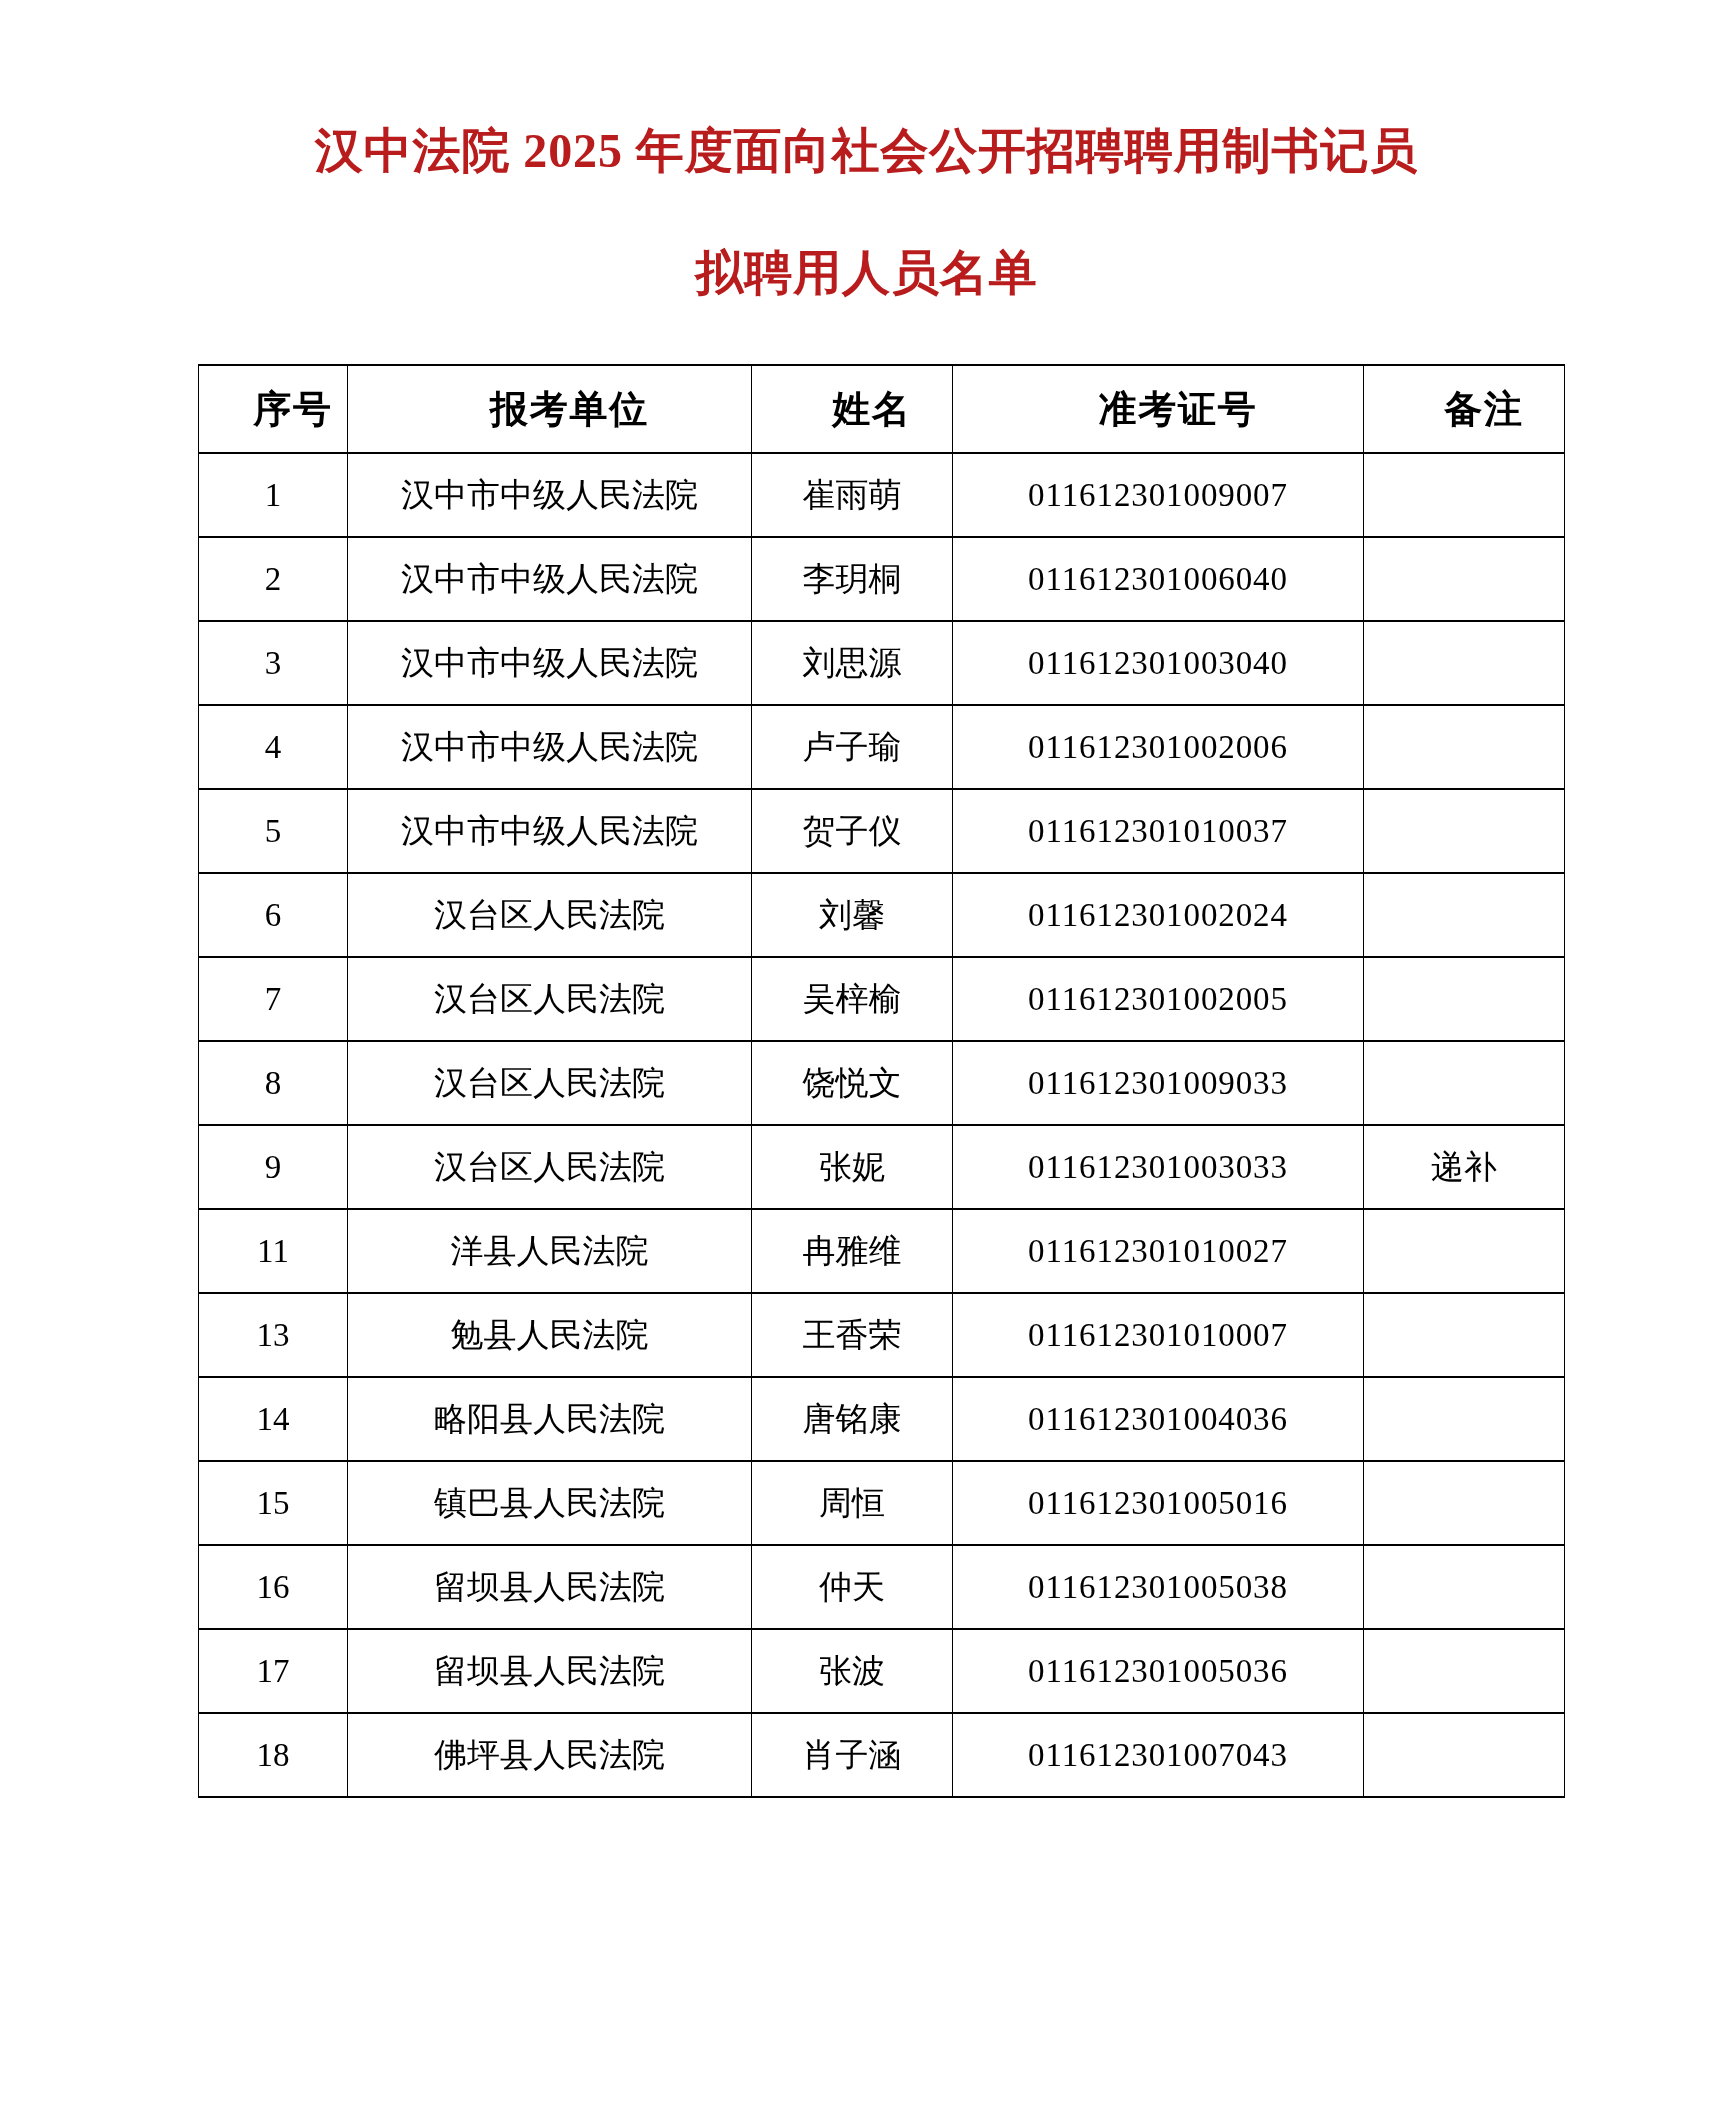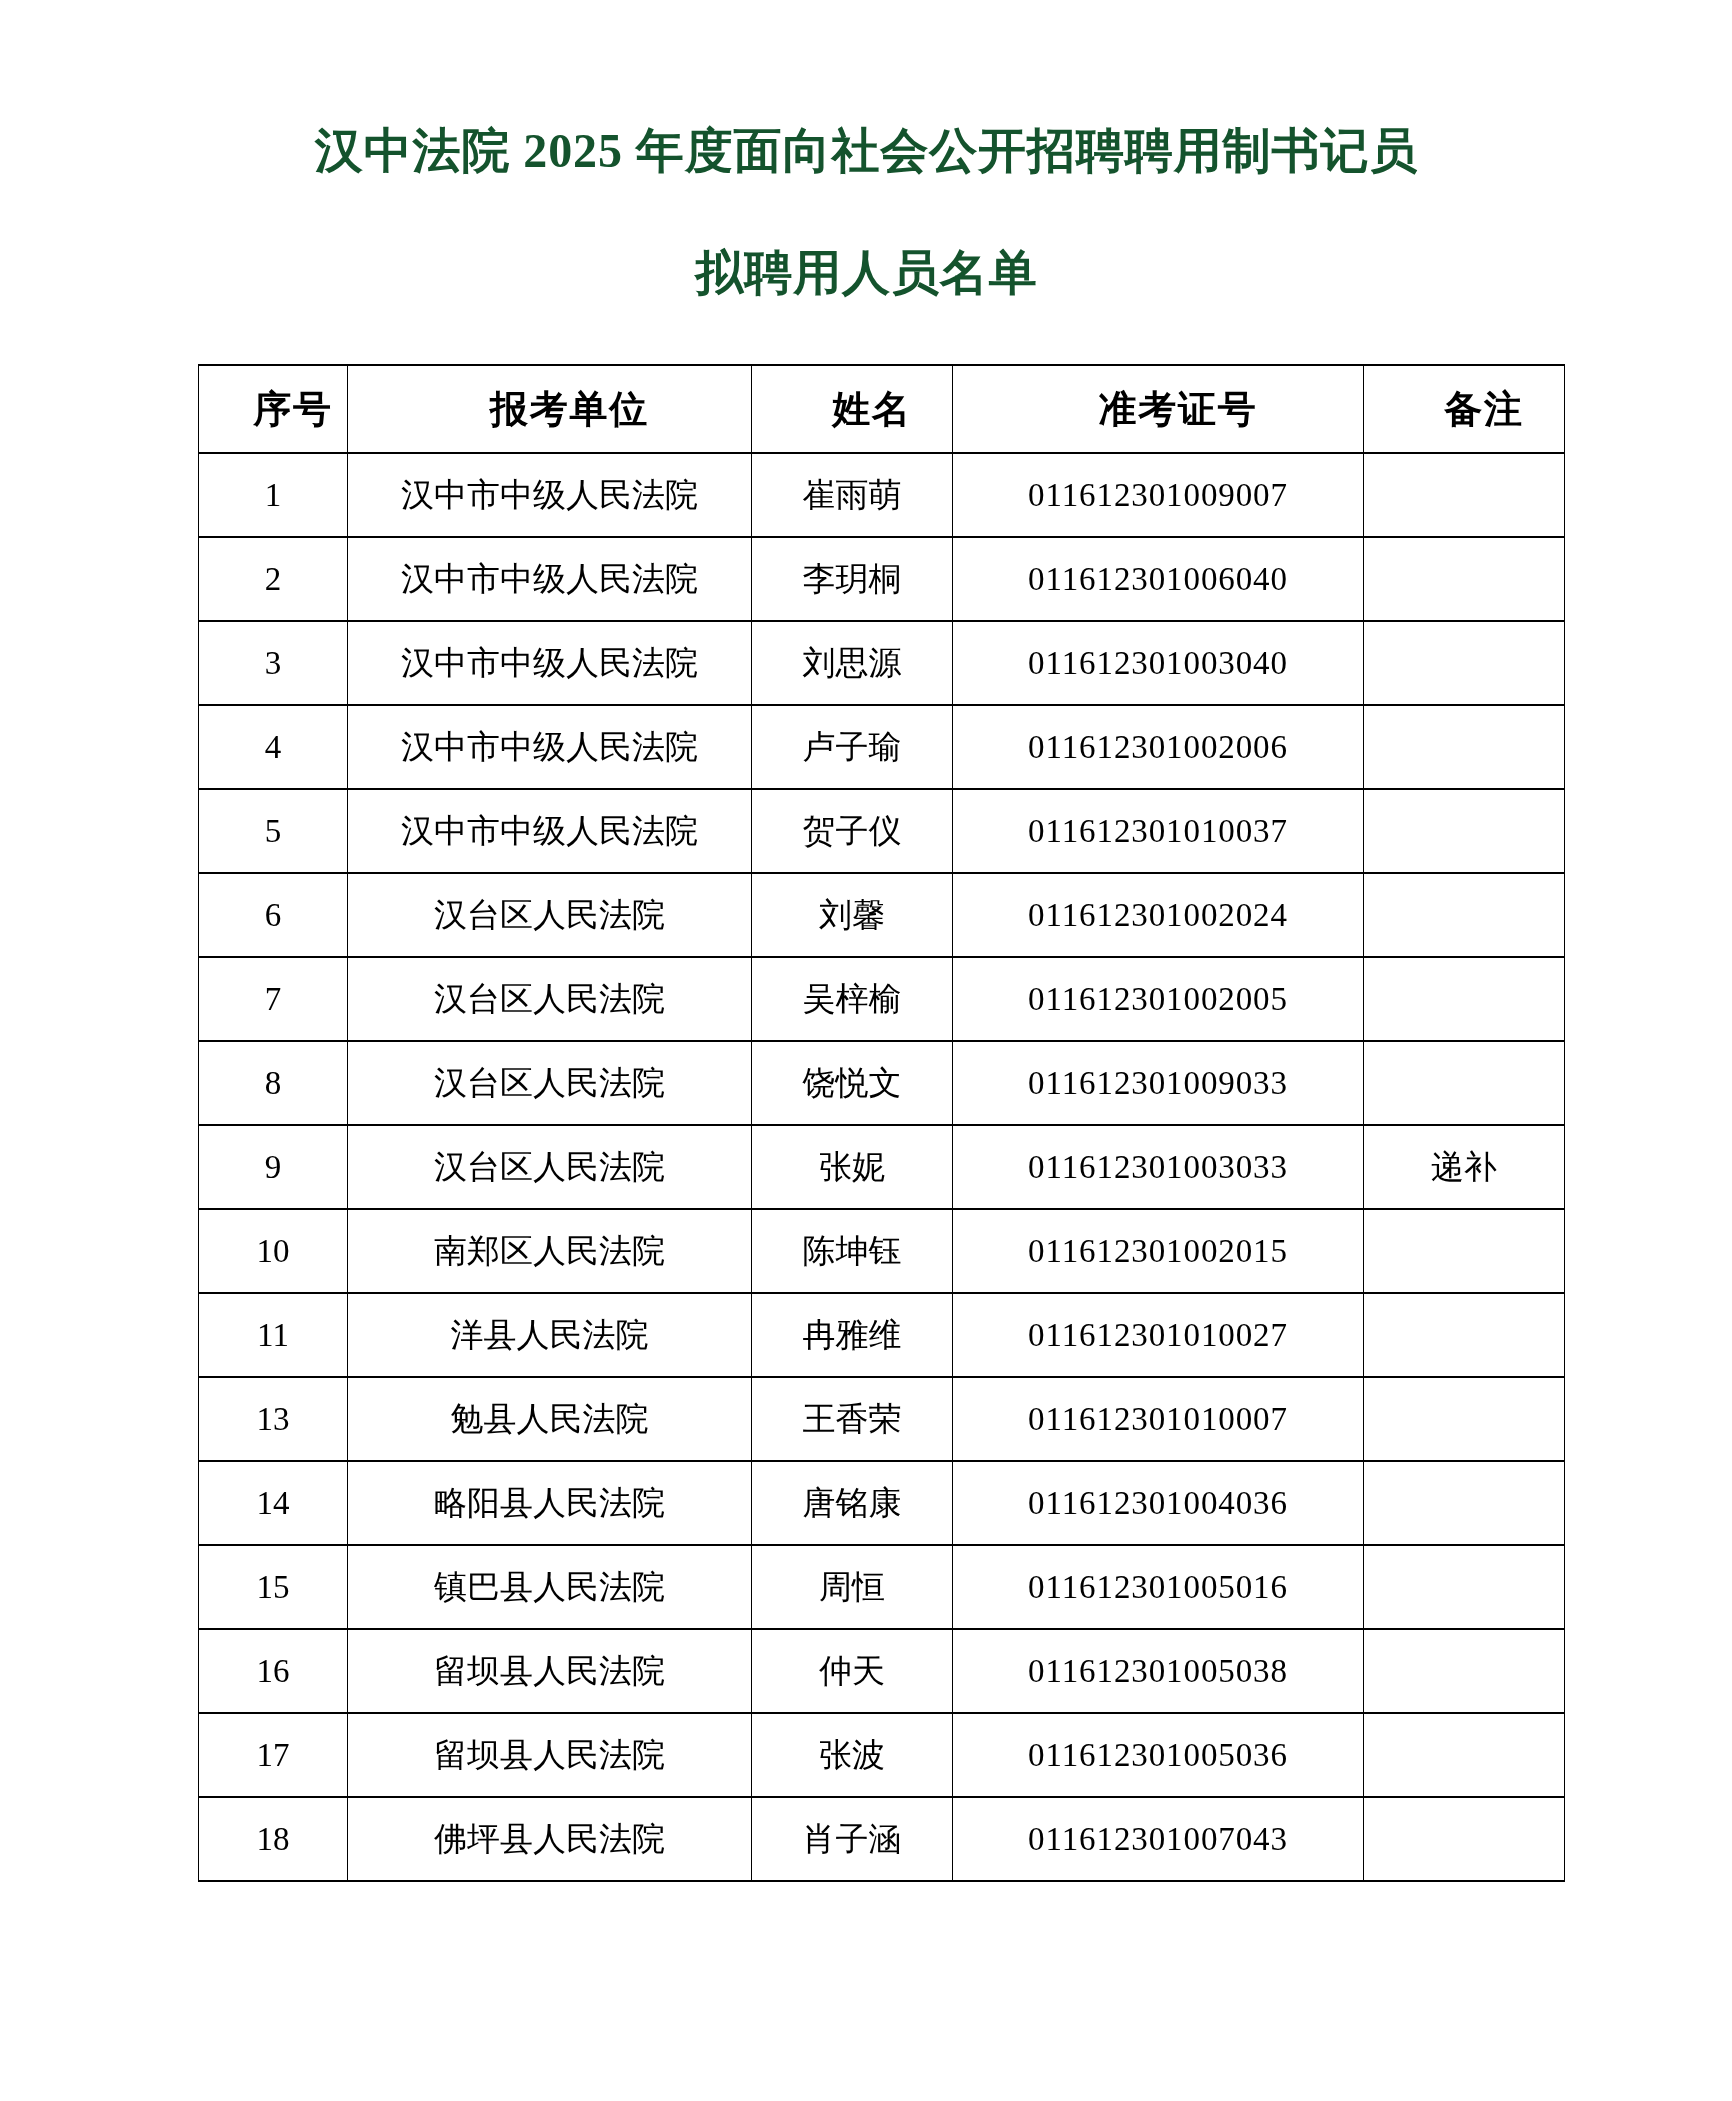--- a/index.html
+++ b/index.html
@@ -20,7 +20,7 @@
     font-weight: bold;
     font-size: 48px;
     line-height: 58px;
-    color: #14532d;
+    color: #b91c1c;
     letter-spacing: 0.9px;
   }
   .doc-title.line1 { padding-top: 122px; }

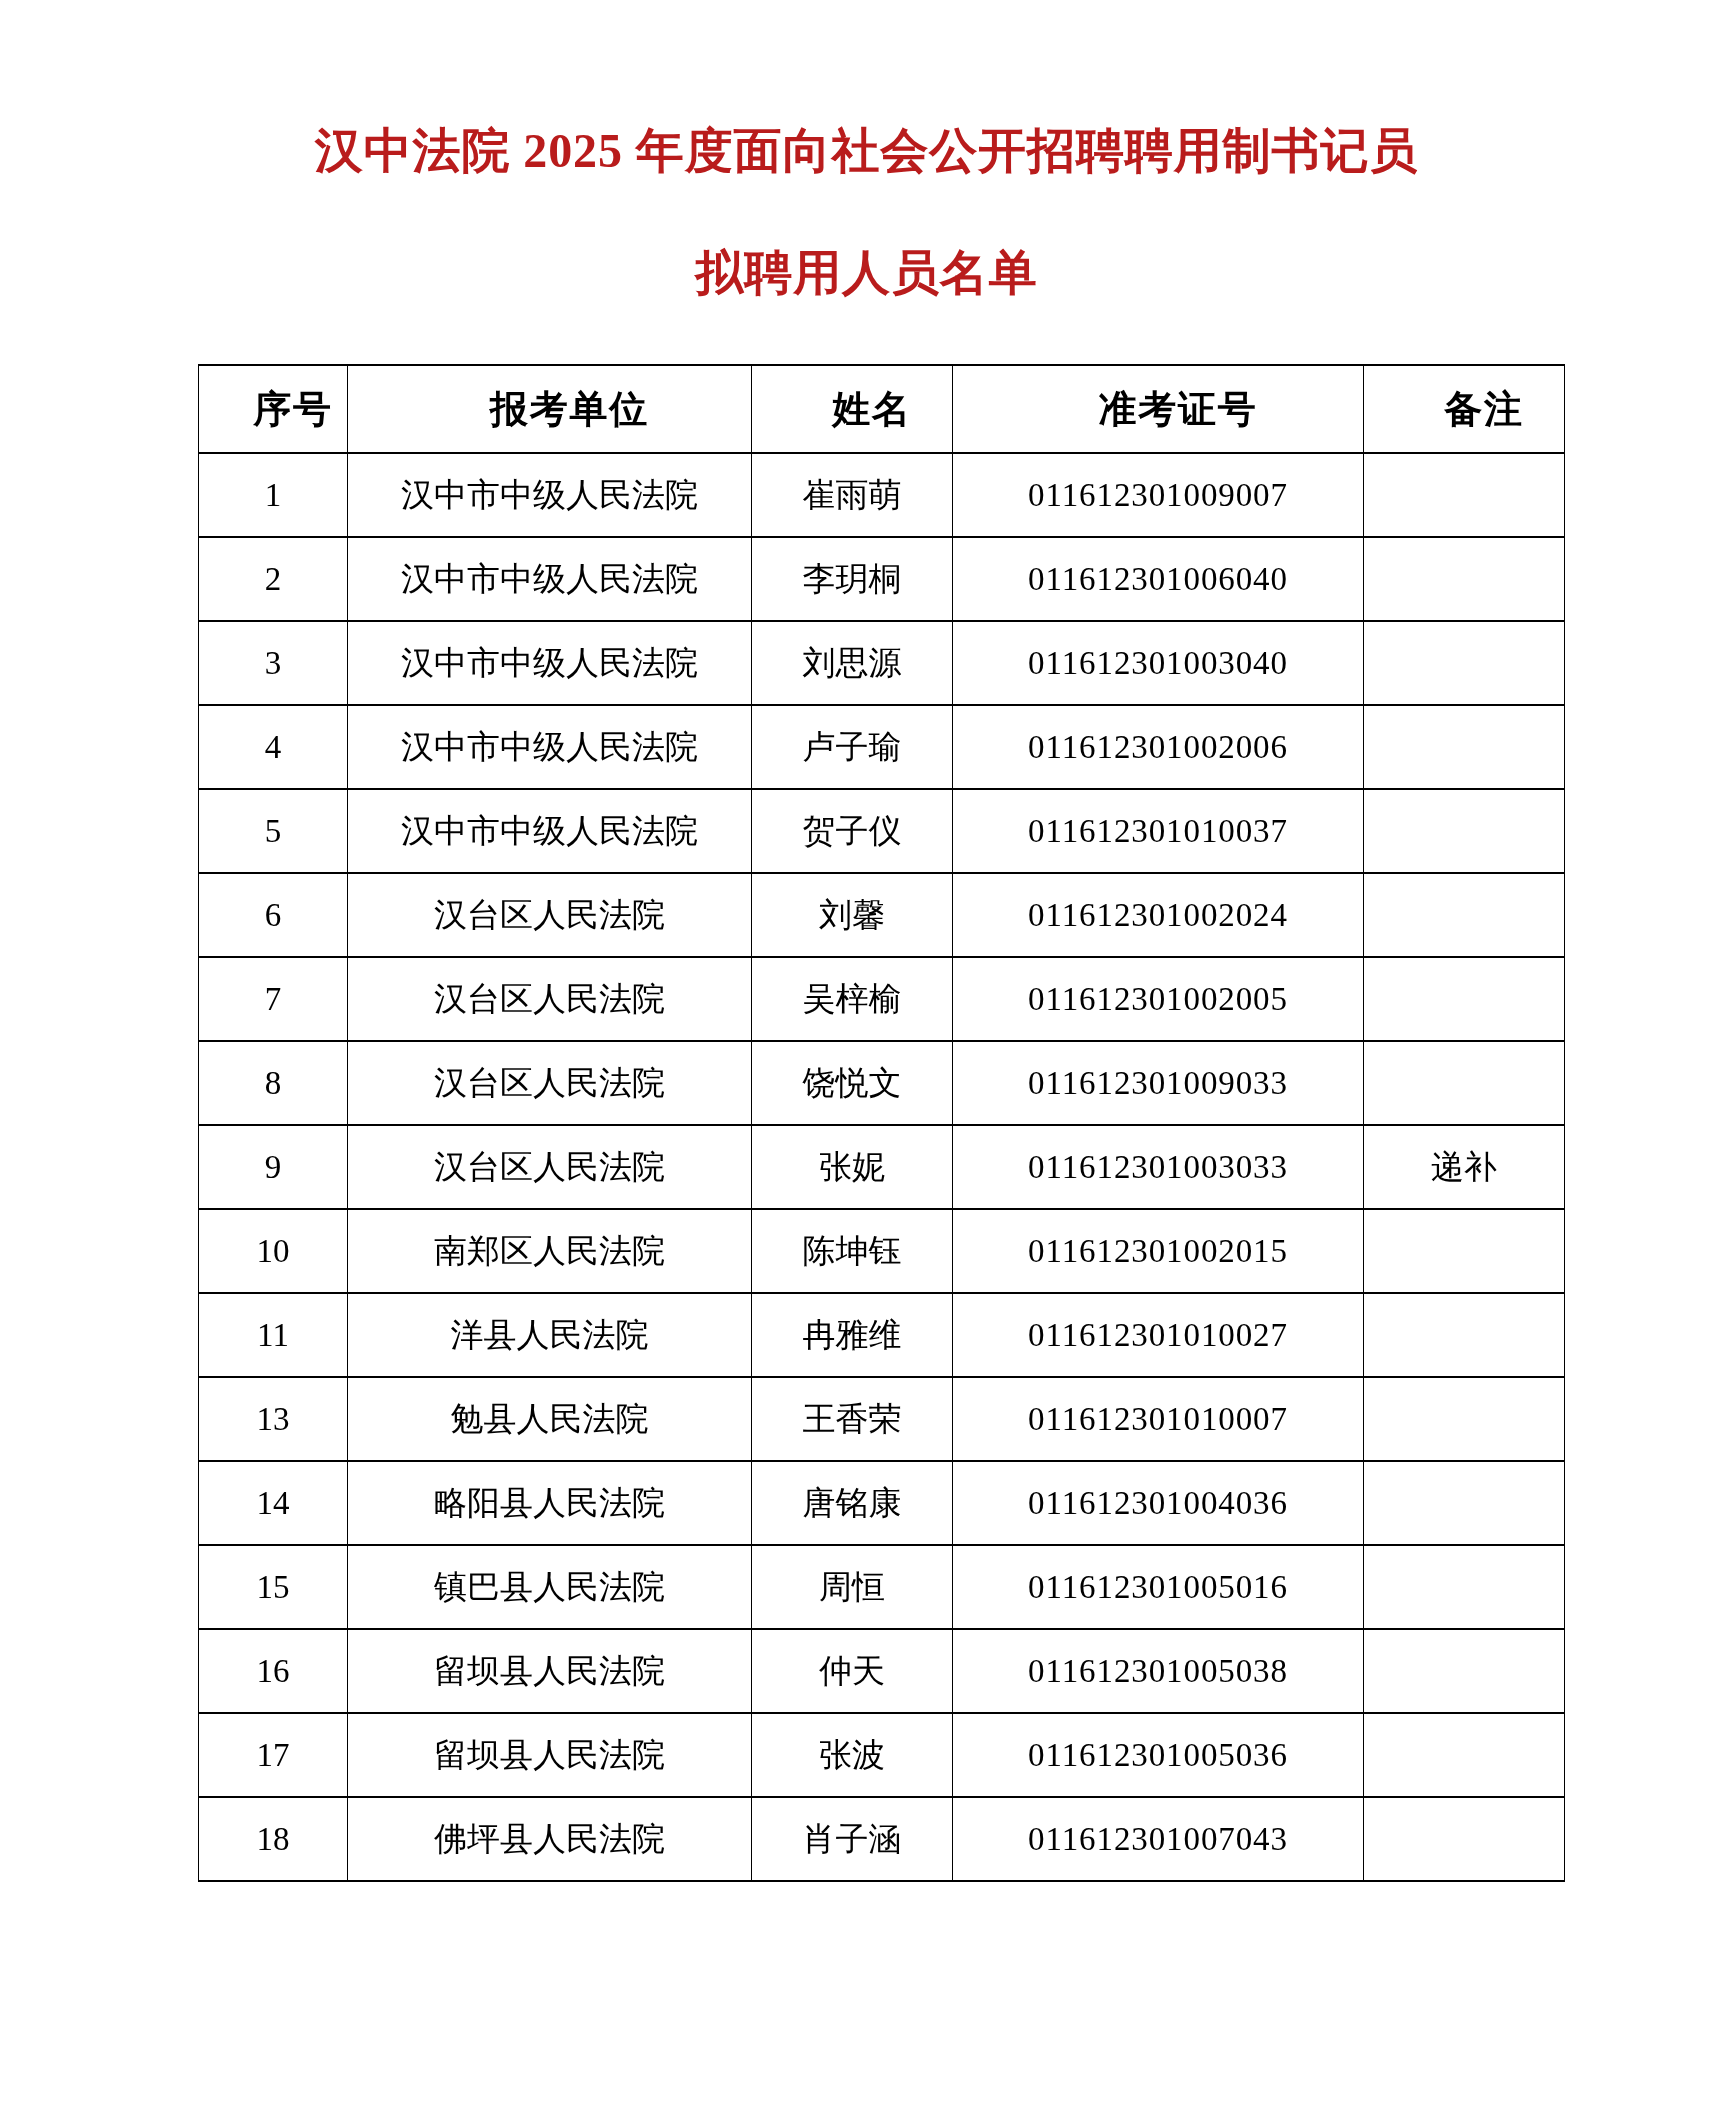--- a/index.html
+++ b/index.html
@@ -161,13 +161,6 @@
           <td class="cell-remark">递补</td>
         </tr>
         <tr>
-          <td class="cell-no">10</td>
-          <td class="cell-unit">南郑区人民法院</td>
-          <td class="cell-name">陈坤钰</td>
-          <td class="cell-ticket">011612301002015</td>
-          <td class="cell-remark"></td>
-        </tr>
-        <tr>
           <td class="cell-no">11</td>
           <td class="cell-unit">洋县人民法院</td>
           <td class="cell-name">冉雅维</td>

